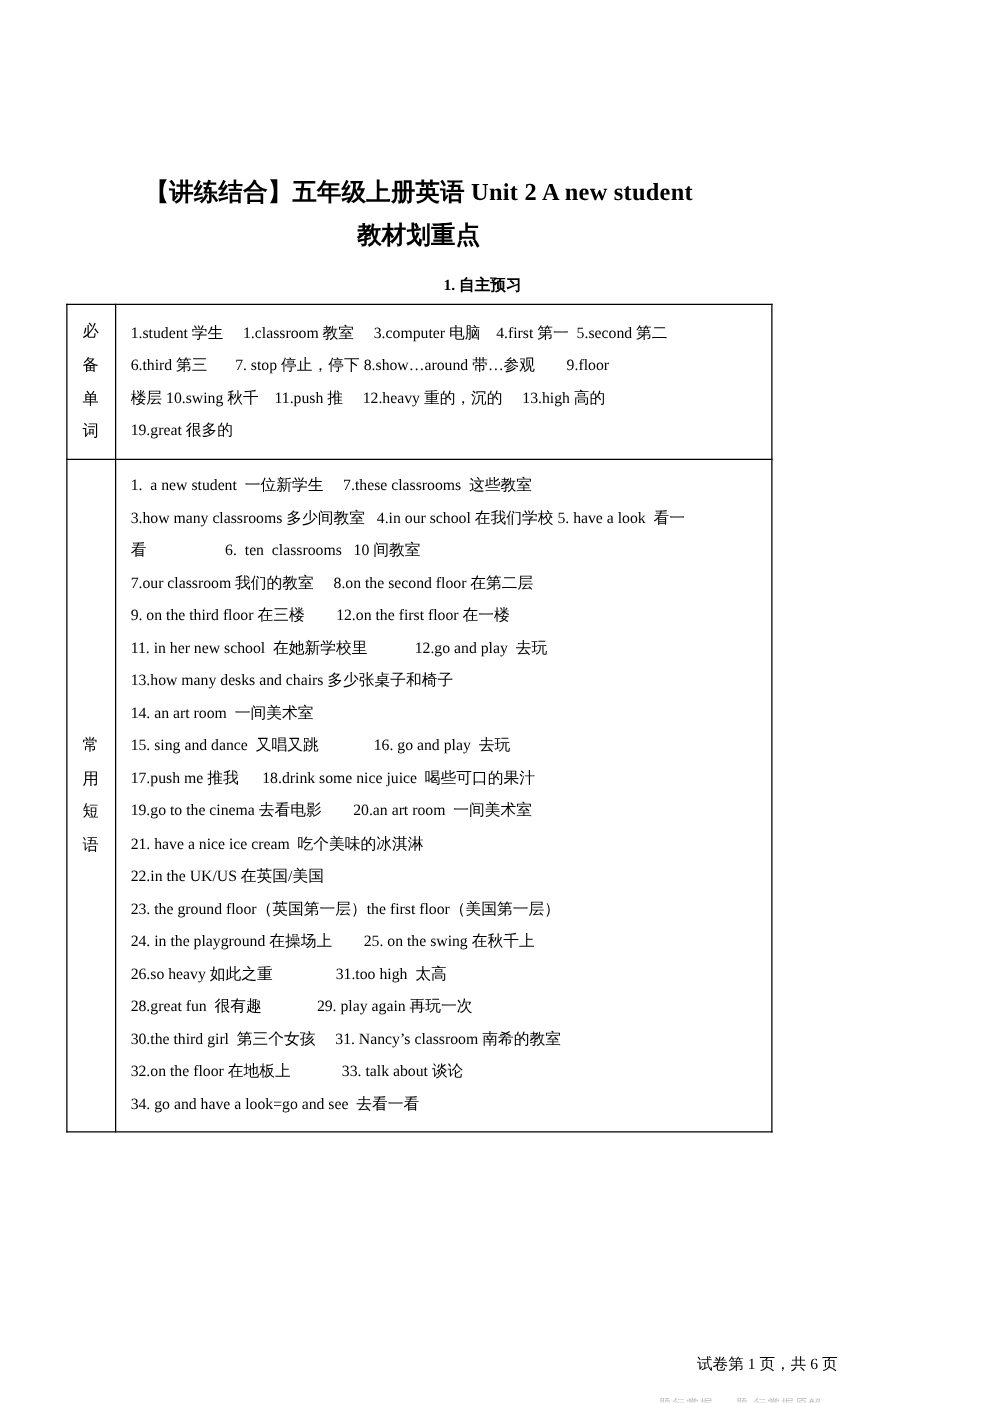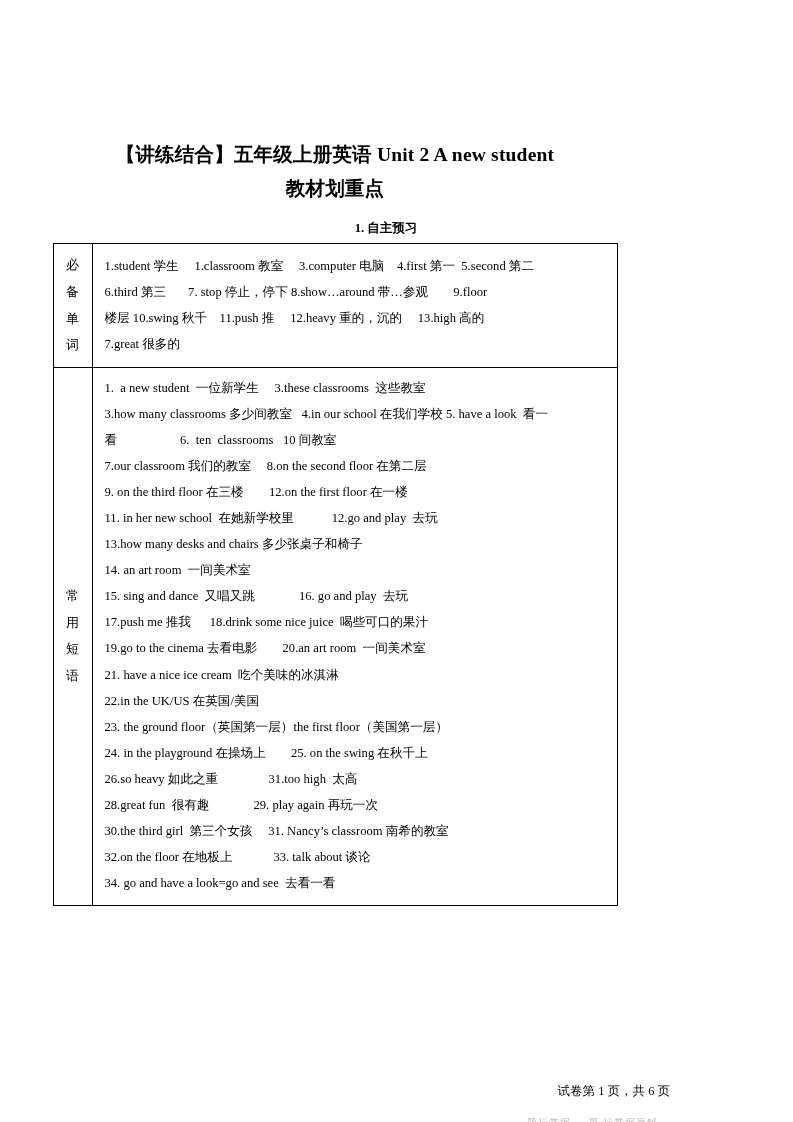--- a/index.html
+++ b/index.html
@@ -127,7 +127,7 @@
           <div class="line">1.student 学生     1.classroom 教室     3.computer 电脑    4.first 第一  5.second 第二</div>
           <div class="line">6.third 第三       7. stop 停止，停下 8.show…around 带…参观        9.floor</div>
           <div class="line">楼层 10.swing 秋千    11.push 推     12.heavy 重的，沉的     13.high 高的</div>
-          <div class="line">7.great 很多的</div>
+          <div class="line">19.great 很多的</div>
         </td>
       </tr>
       <tr>

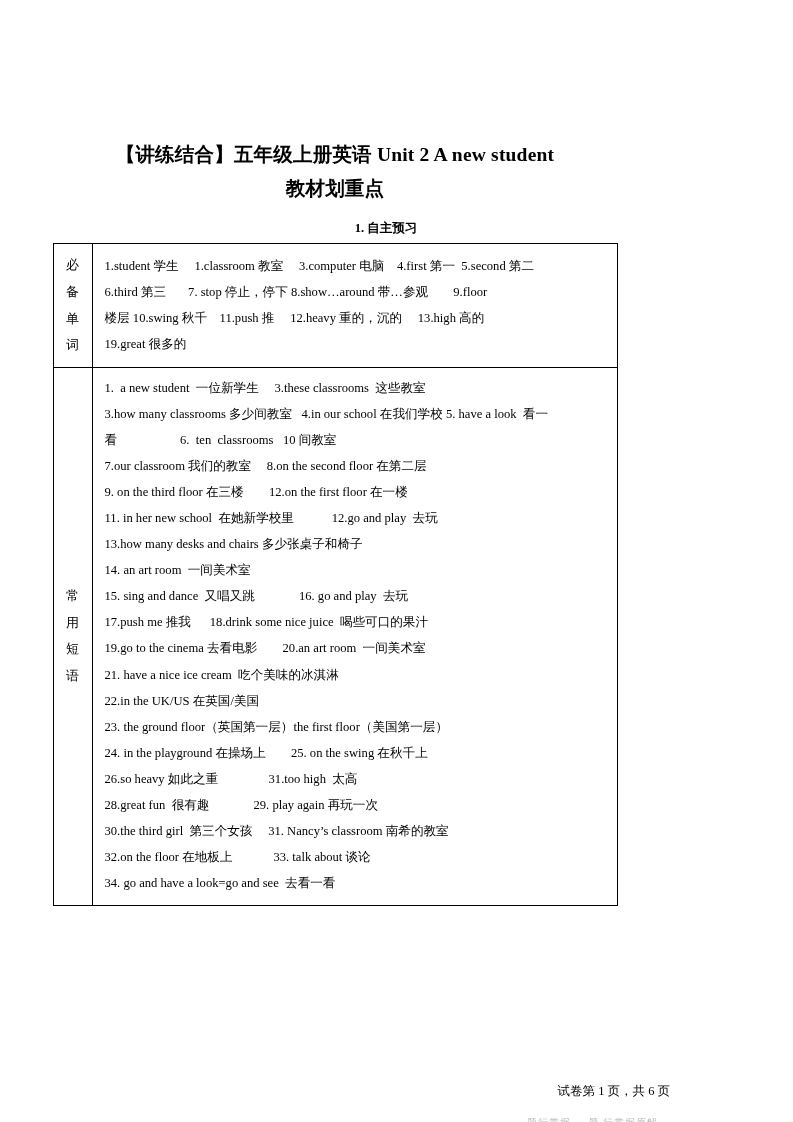--- a/index.html
+++ b/index.html
@@ -138,7 +138,7 @@
           <span class="lchar">语</span>
         </td>
         <td class="content phr">
-          <div class="line">1.  a new student  一位新学生     3.these classrooms  这些教室</div>
+          <div class="line">1.  a new student  一位新学生     7.these classrooms  这些教室</div>
           <div class="line">3.how many classrooms 多少间教室   4.in our school 在我们学校 5. have a look  看一</div>
           <div class="line">看                    6.  ten  classrooms   10 间教室</div>
           <div class="line">7.our classroom 我们的教室     8.on the second floor 在第二层</div>

